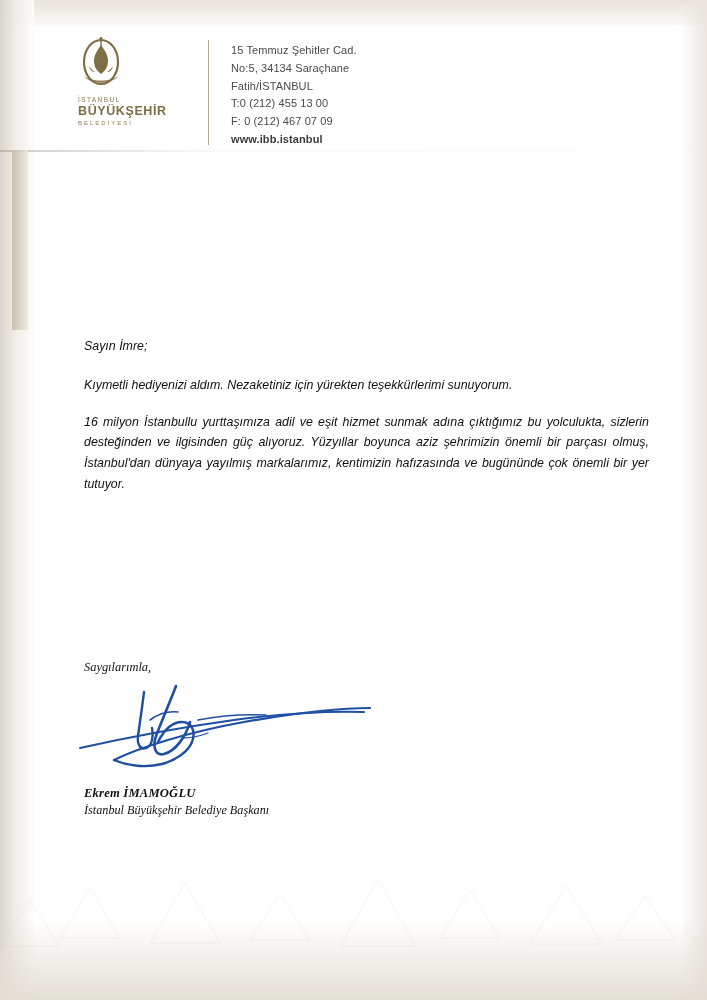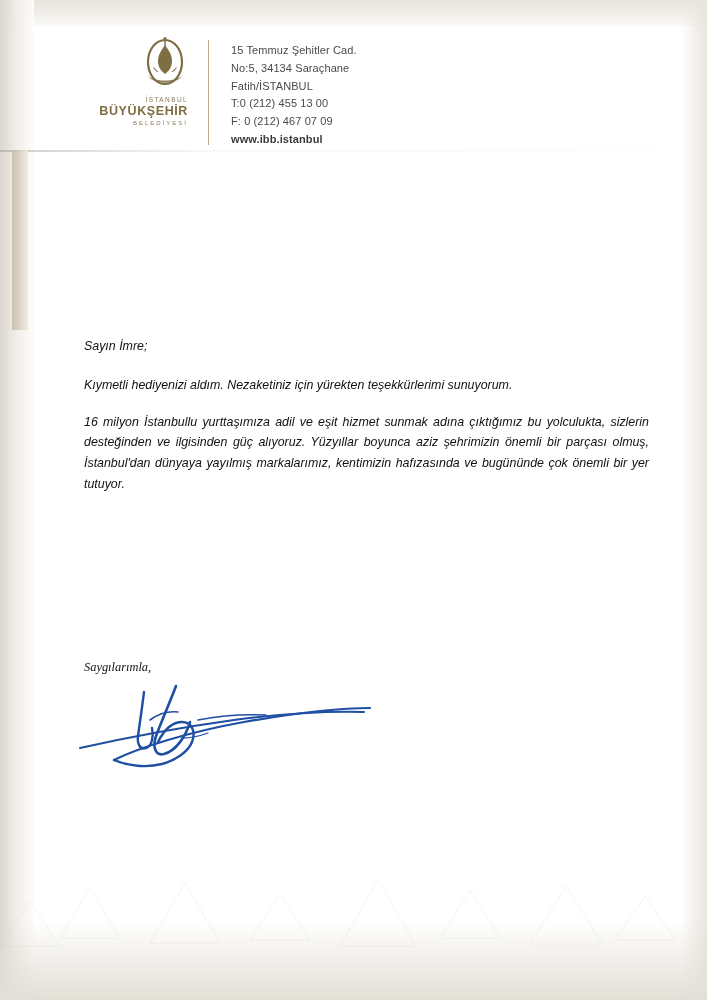--- a/index.html
+++ b/index.html
@@ -73,7 +73,7 @@
   }
   .logo-block {
     width: 110px;
-    text-align: right;
+    text-align: left;
     color: #7c6a3f;
   }
   .logo-mark {

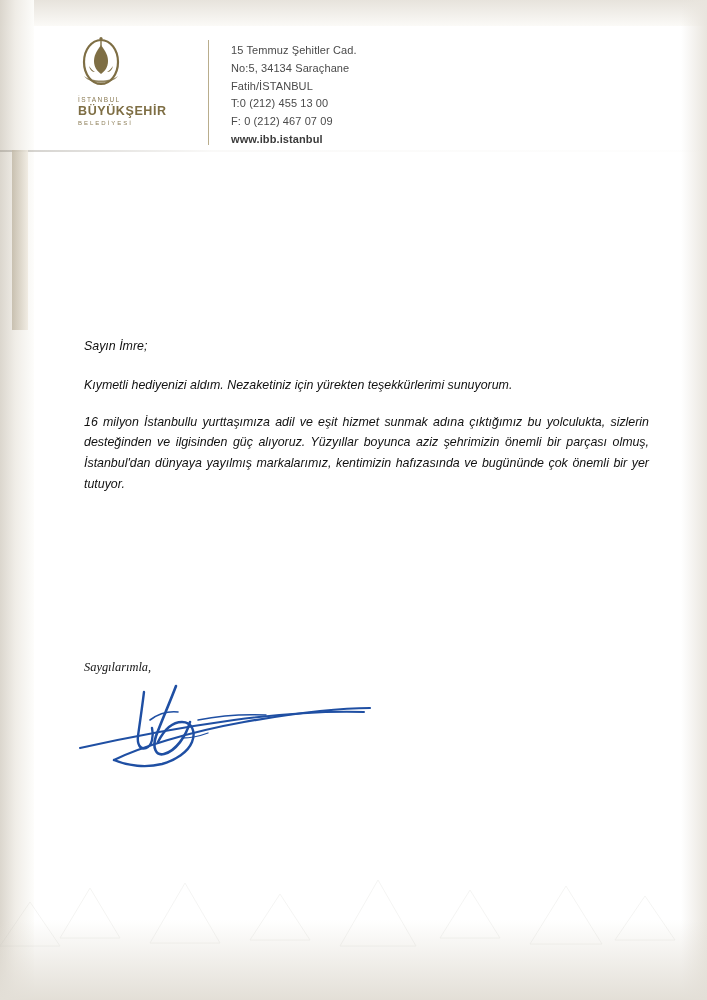--- a/index.html
+++ b/index.html
@@ -267,6 +267,10 @@
     </g>
   </svg>
 
+  <div class="signer">
+    <div class="signer-name">Ekrem İMAMOĞLU</div>
+    <div class="signer-title">İstanbul Büyükşehir Belediye Başkanı</div>
+  </div>
 
   <svg class="watermark" viewBox="0 0 707 120">
     <g fill="none" stroke="#bdbdb5" stroke-width="1">

